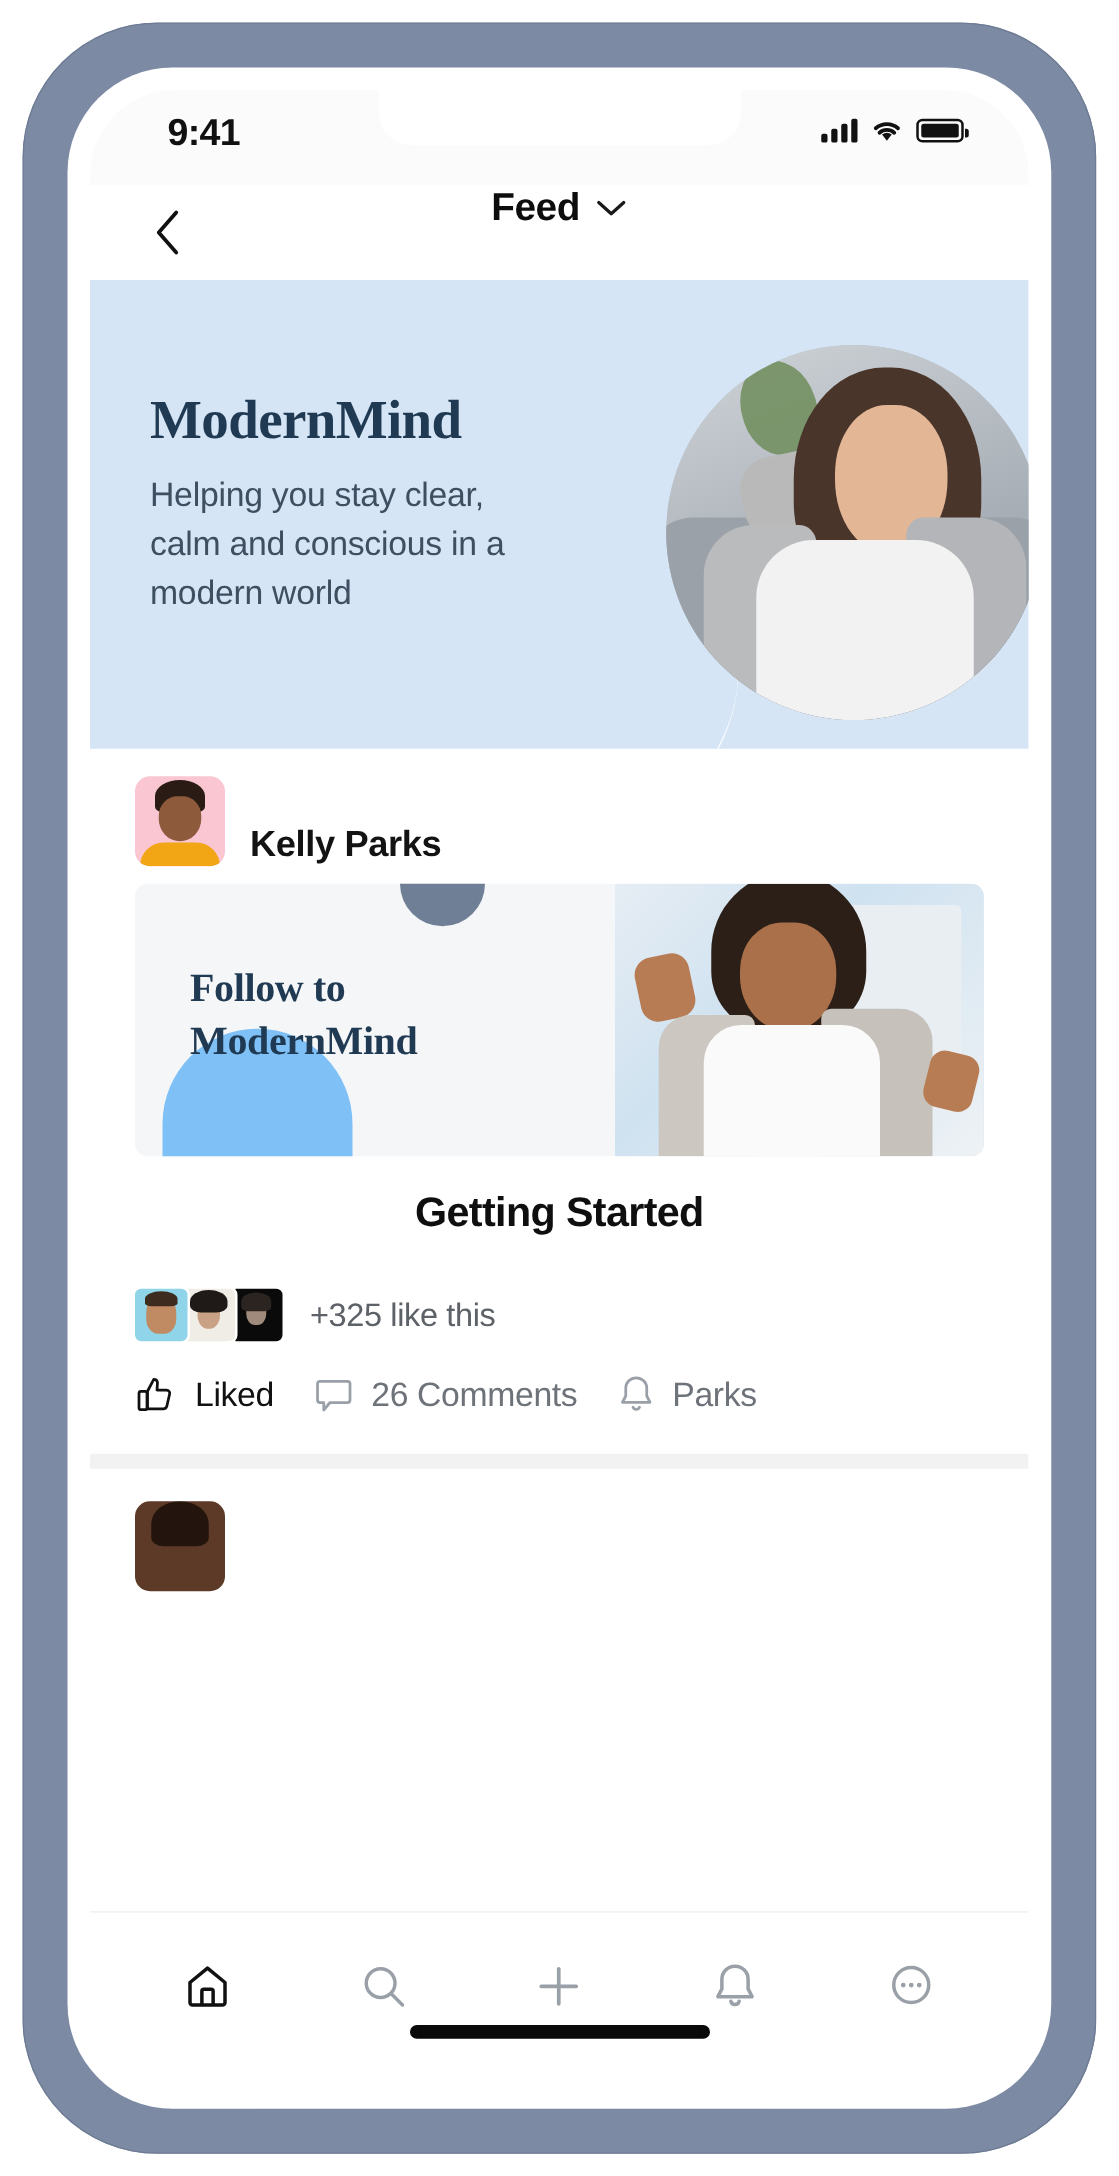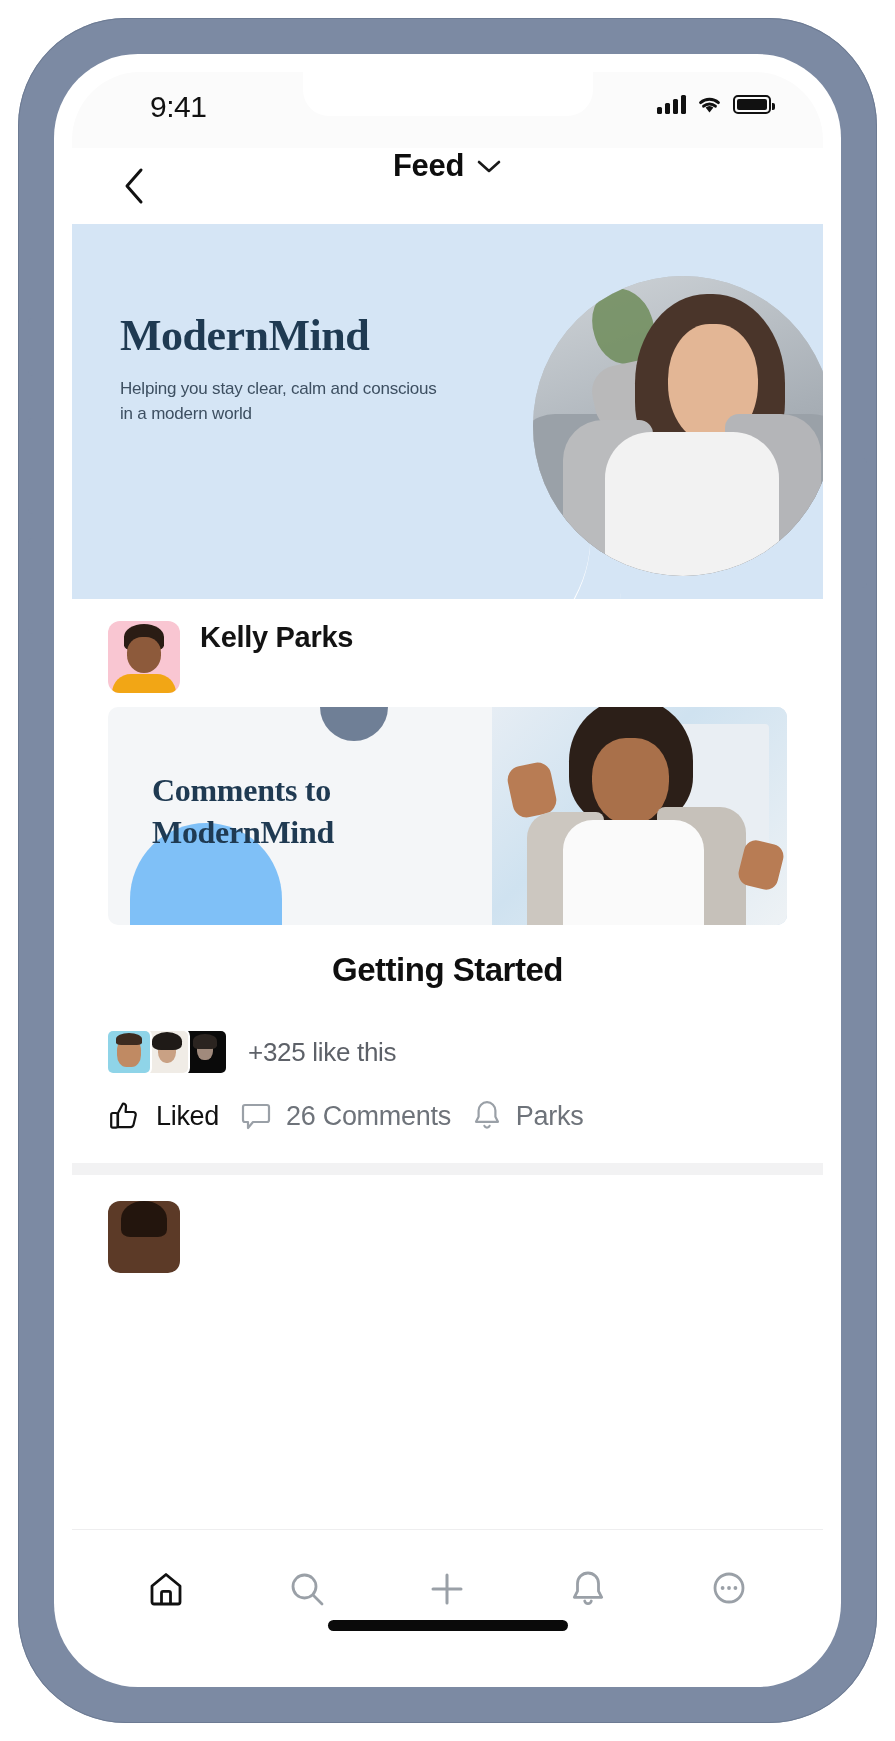--- a/index.html
+++ b/index.html
@@ -56,8 +56,8 @@
   #status-time {
     position: absolute;
     left: 62px; top: 18px;
-    font-size: 30px; font-weight: normal;
-    color: #111; letter-spacing: -0.5px; margin-left: 16px;
+    font-size: 30px; font-weight: bold;
+    color: #111; letter-spacing: -0.5px;
   }
   #notch {
     position: absolute;

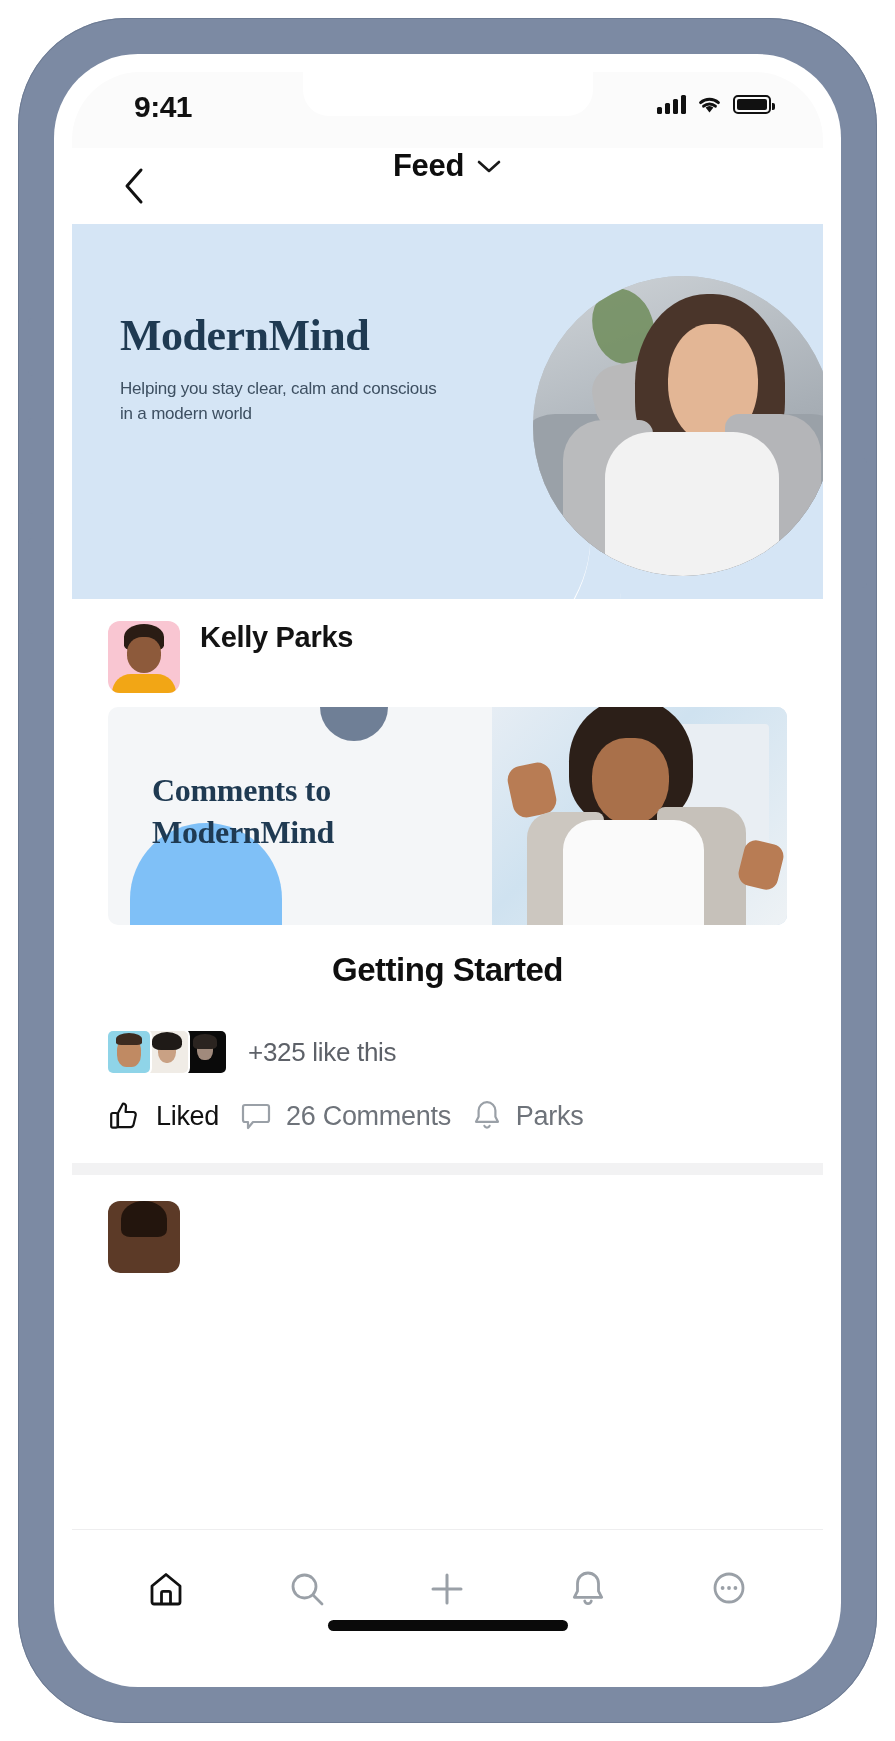--- a/index.html
+++ b/index.html
@@ -130,7 +130,7 @@
     margin-bottom: 16px;
   }
   #hero-subtitle {
-    font-size: 17px; line-height: 1.45;
+    font-size: 27px; line-height: 1.45;
     color: #3d4f61; letter-spacing: -0.2px;
   }
   #hero-photo {

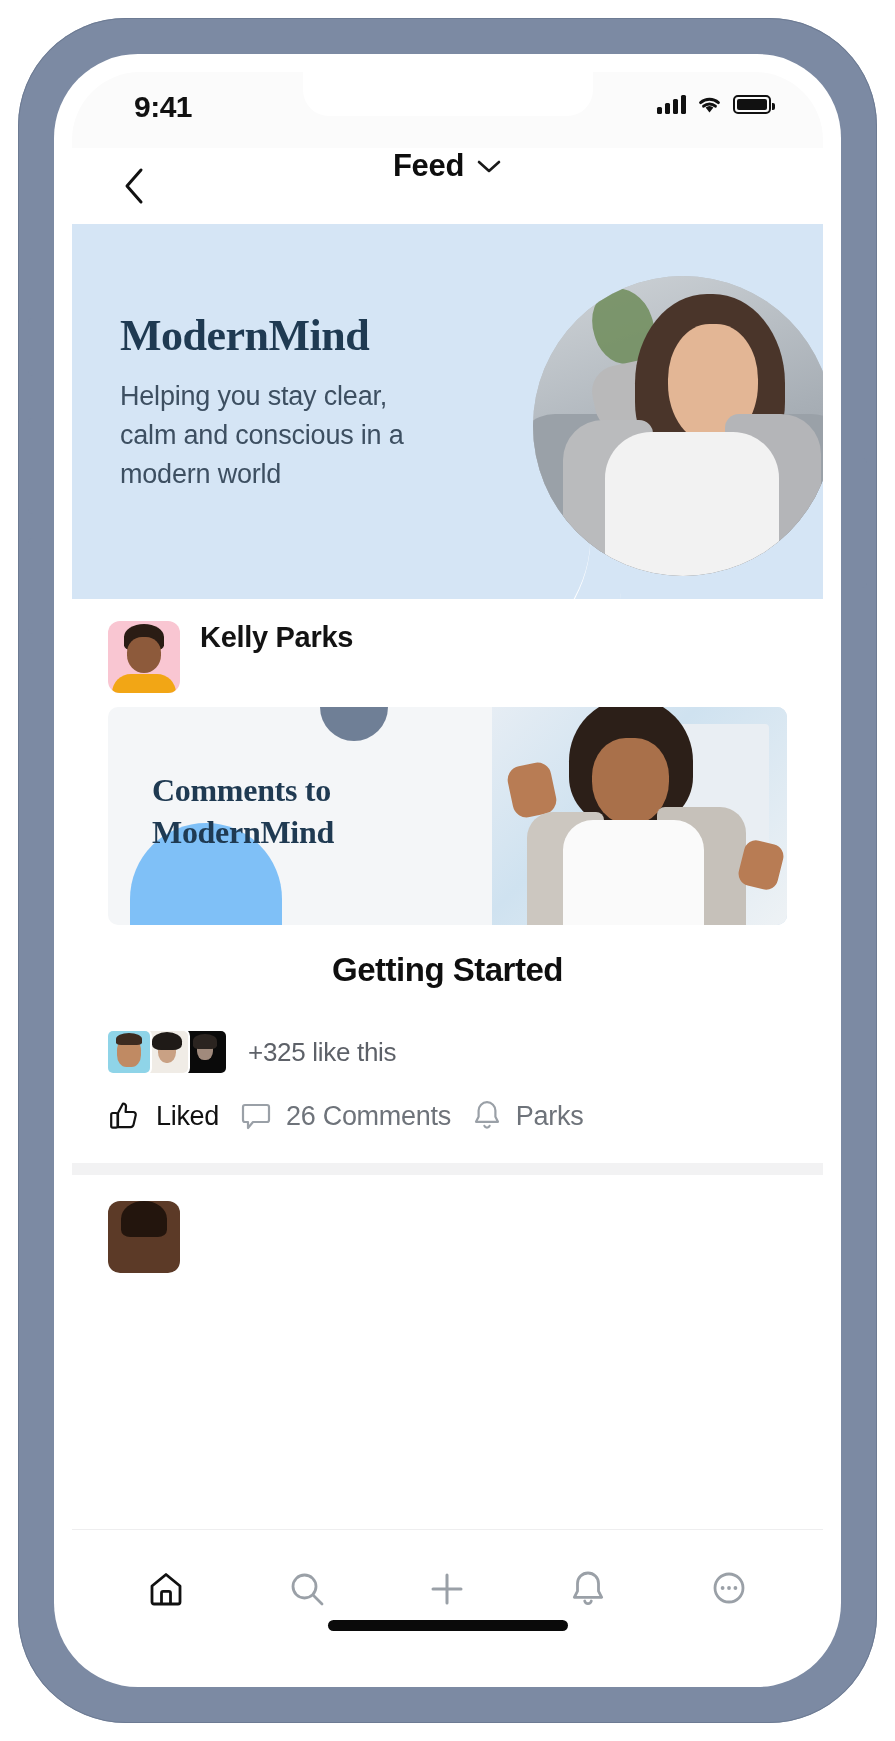--- a/index.html
+++ b/index.html
@@ -159,7 +159,7 @@
 
   
   #author-row {
-    display: flex; align-items: flex-start; gap: 20px;
+    display: flex; align-items: flex-end; gap: 20px;
     padding: 22px 36px 14px 36px;
     background: #ffffff;
   }

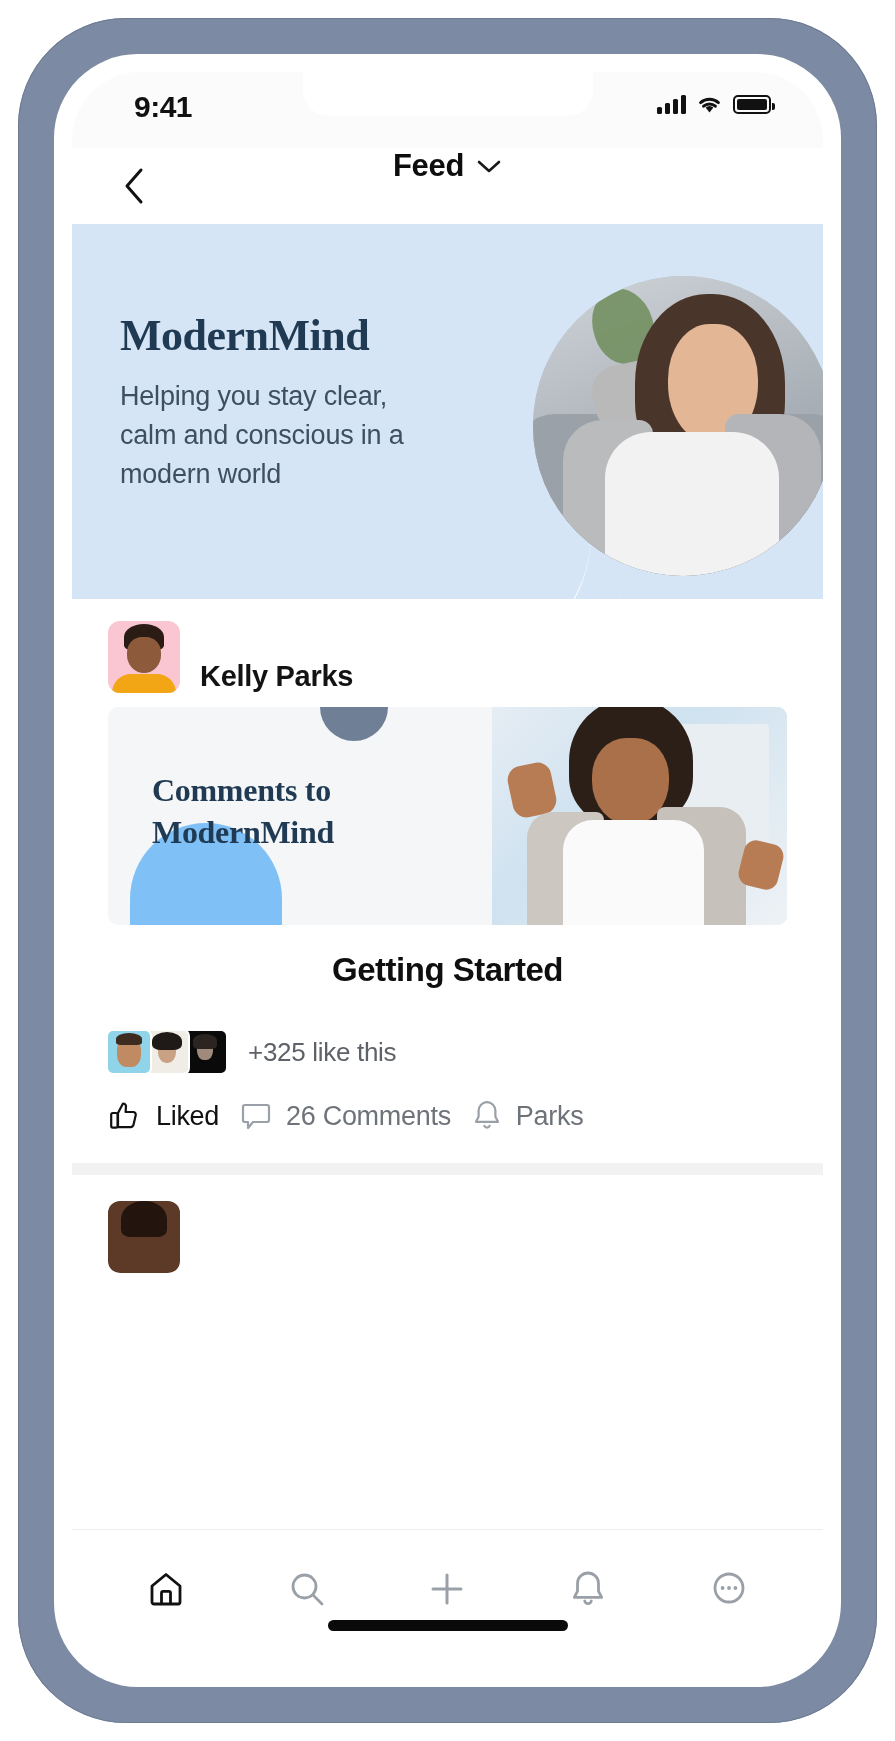--- a/index.html
+++ b/index.html
@@ -394,7 +394,7 @@
             <div class="pp-hand2"></div>
           </div>
           <div id="pc-title">
-            <div>Comments to</div>
+            <div>Follow to</div>
             <div>ModernMind</div>
           </div>
         </div>

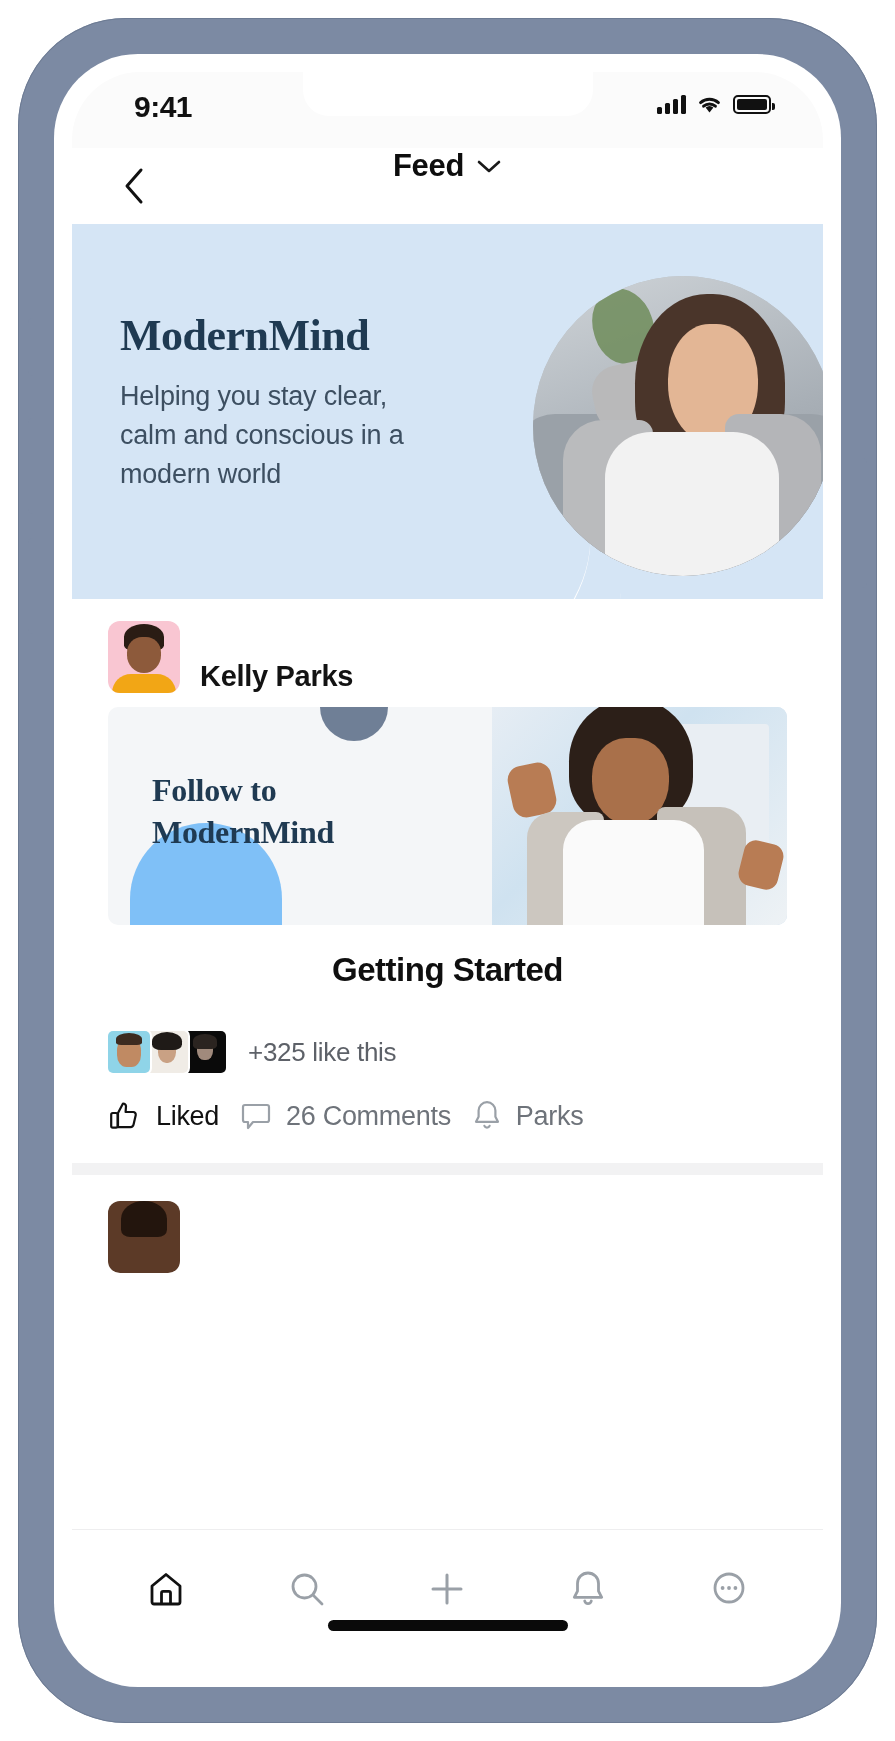--- a/index.html
+++ b/index.html
@@ -255,7 +255,7 @@
   #actions-row {
     display: flex; align-items: center;
     padding: 26px 36px 0 36px;
-    gap: 21px;
+    gap: 32px;
   }
   .action { display: flex; align-items: center; gap: 14px; cursor: pointer; }
   .action-label { font-size: 27px; letter-spacing: -0.3px; }

